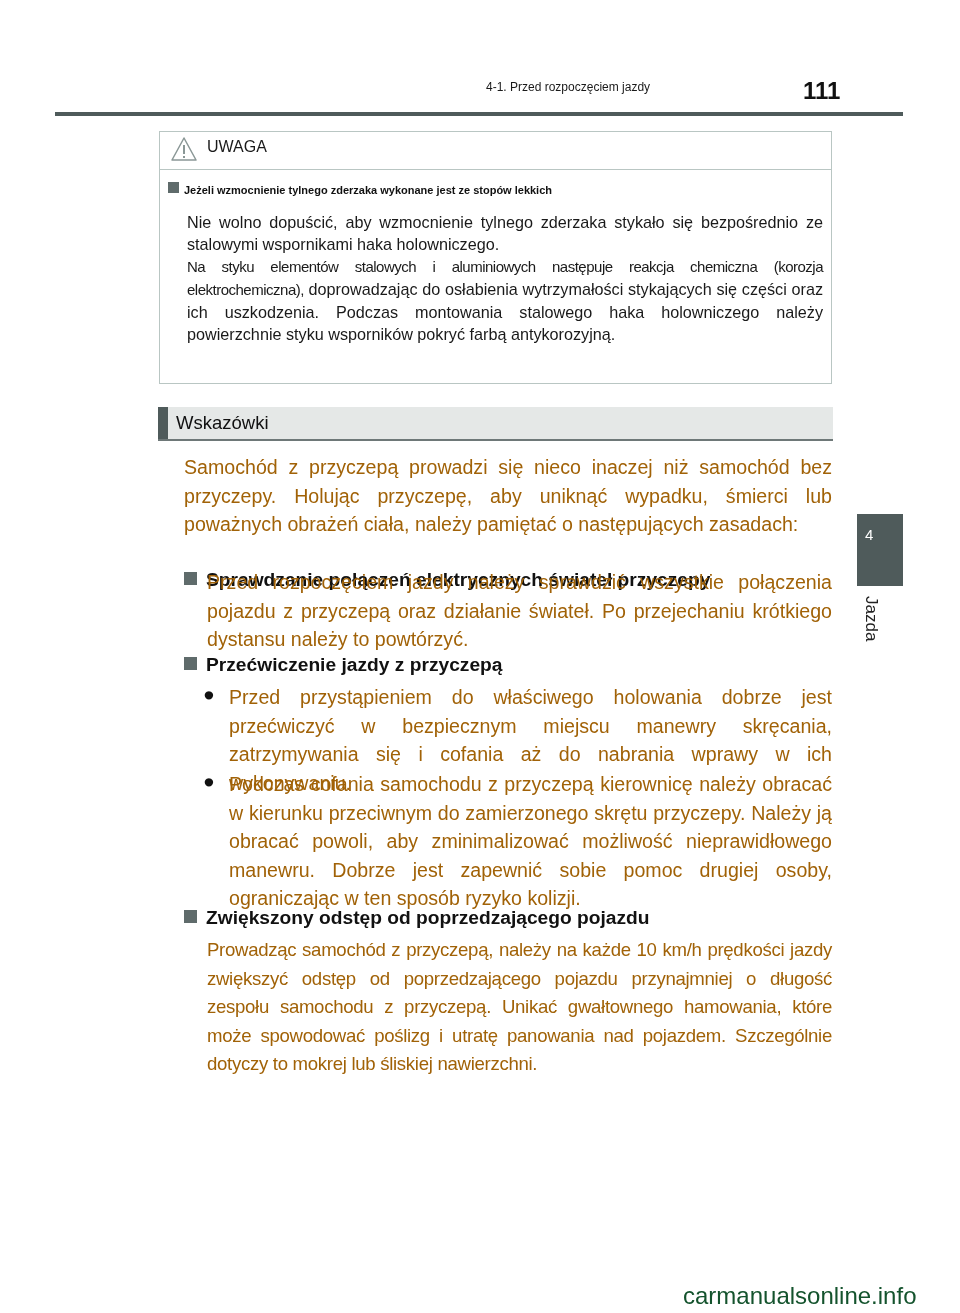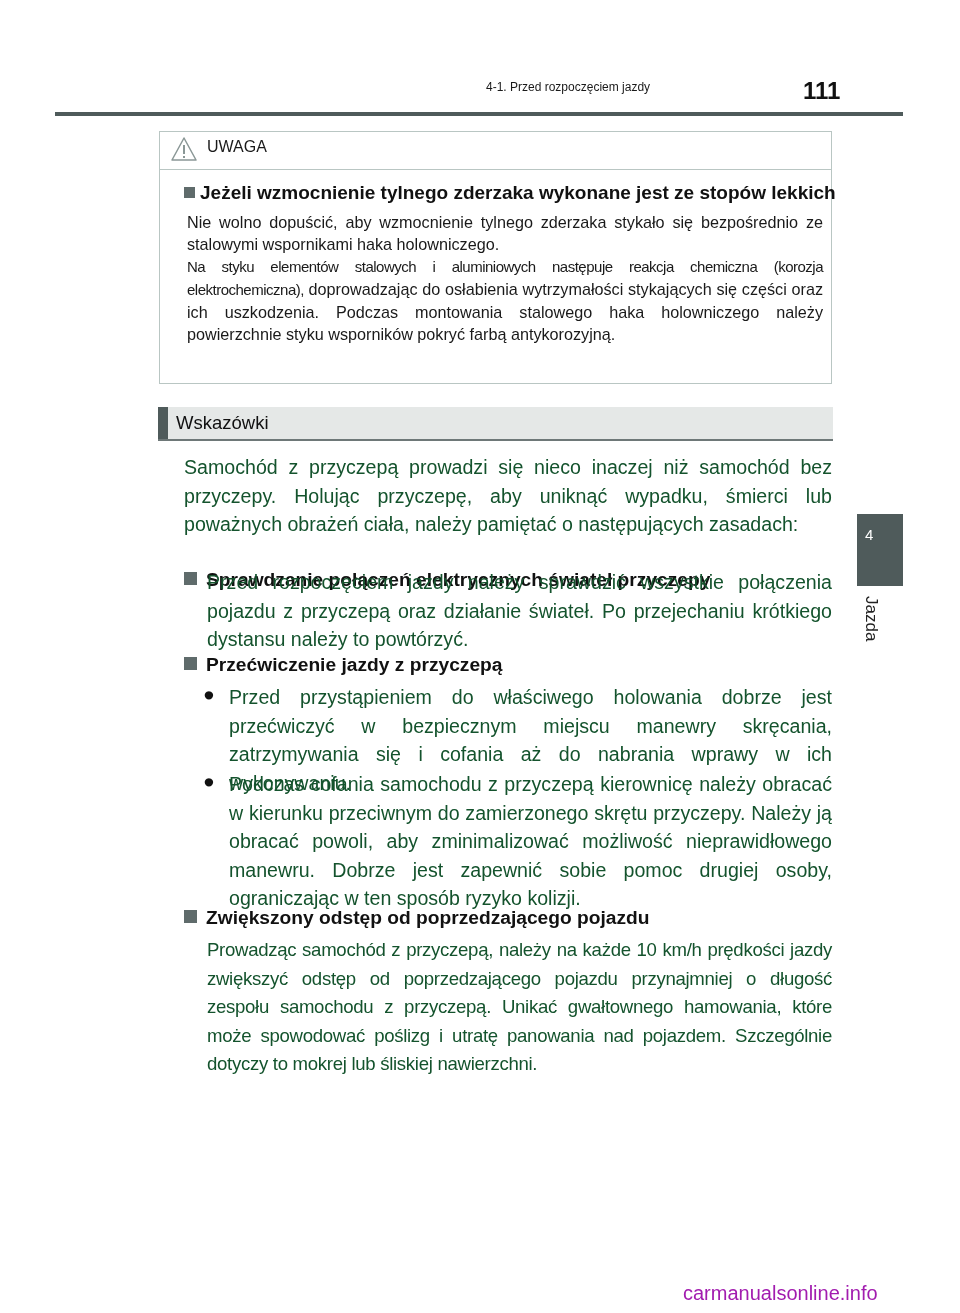--- a/index.html
+++ b/index.html
@@ -17,7 +17,7 @@
     .warn-head { height:37px; border-bottom:1.5px solid #b9c6c3; position:relative; }
     .warn-icon { position:absolute; left:10px; top:4px; width:28px; height:26px; }
     .warn-title { position:absolute; left:47px; top:6px; font-size:16px; color:#1a1a1a; }
-    .warn-sub { position:absolute; left:24px; top:50px; font-size:19px; font-weight:bold; color:#111; white-space:nowrap;text-align:right; }
+    .warn-sub { position:absolute; left:8px; top:50px; font-size:11px; font-weight:bold; color:#111; white-space:nowrap;text-align:right; }
     .sq { display:inline-block; width:11px; height:11px; background:#5f6b6b; margin-right:5px; vertical-align:1px; }
     .warn-body { position:absolute; left:27px; top:79px; width:636px; font-size:16.2px; line-height:22px;
                  text-align:justify; color:#1a1a1a; }

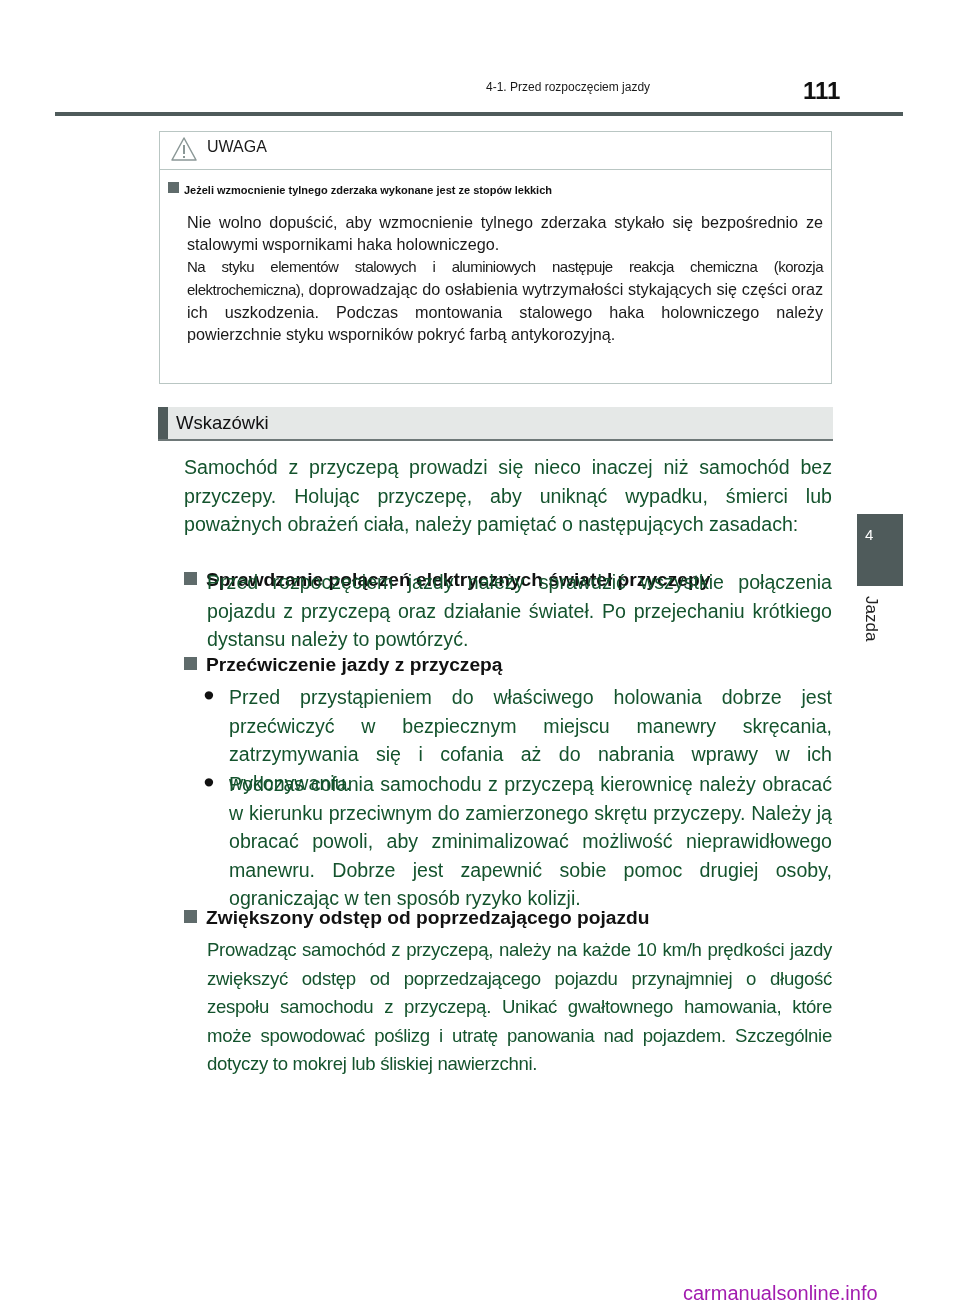--- a/index.html
+++ b/index.html
@@ -26,7 +26,7 @@
                 border-bottom:2px solid #6e7878; box-sizing:border-box; }
     .tips-bar .acc { position:absolute; left:0; top:0; width:10px; height:100%; background:#4f5b5b; }
     .tips-bar span { position:absolute; left:18px; top:5px; font-size:18.5px; font-weight:normal; color:#111; }
-    .para { position:absolute; font-size:19.6px; line-height:28.6px; text-align:justify; color:#14532d; }
+    .para { position:absolute; font-size:19.6px; line-height:28.6px; text-align:justify; color:#a16207; }
     .sub-h { position:absolute; font-size:19.2px; font-weight:bold; color:#111; white-space:nowrap; }
     .sub-h .sq { width:13px; height:13px; margin-right:9px; }
     .bullet { position:absolute; left:203px; font-size:19.6px; color:#111; }

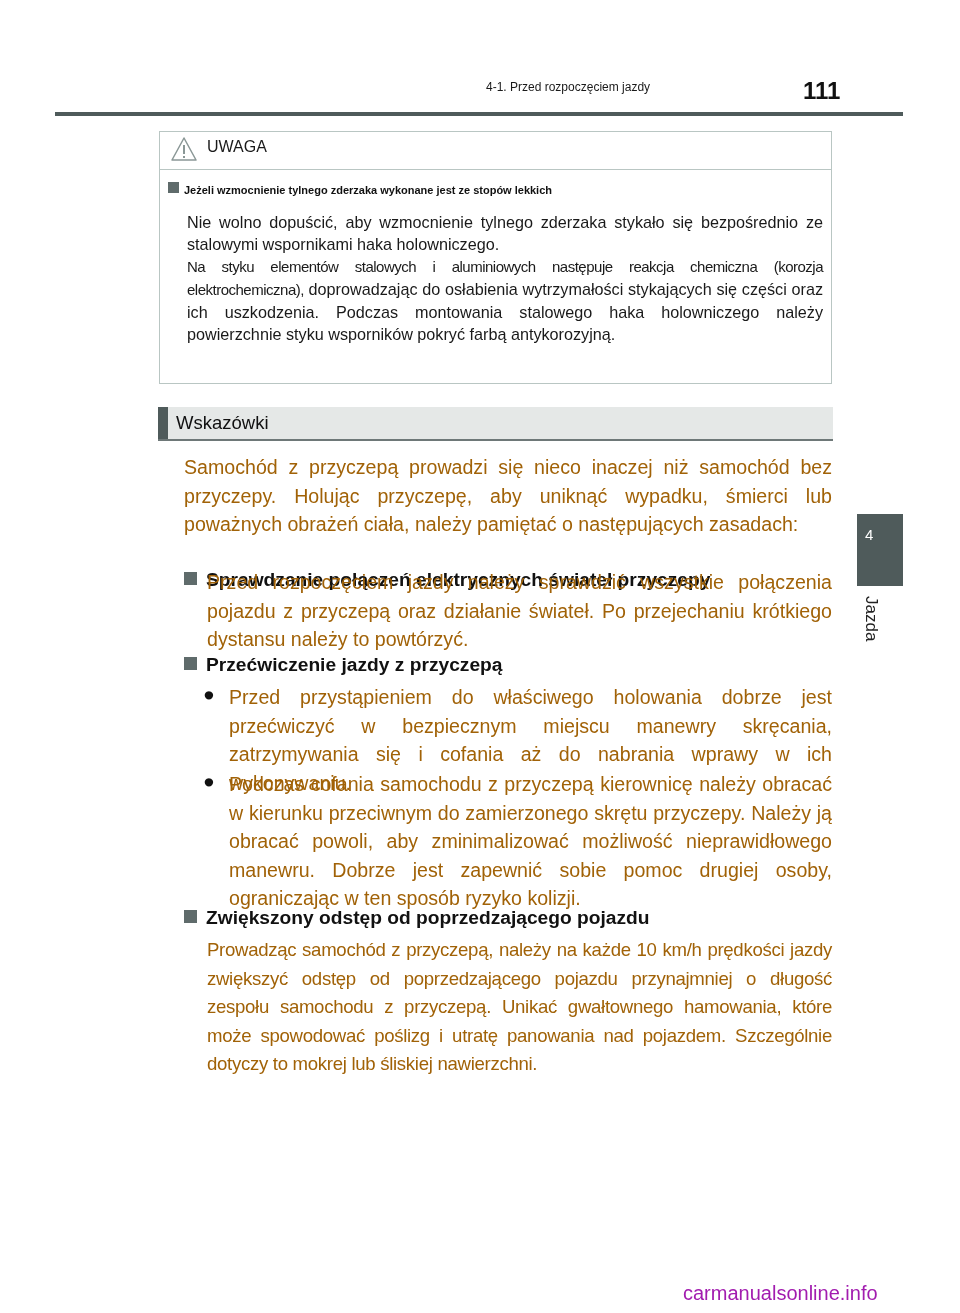--- a/index.html
+++ b/index.html
@@ -30,7 +30,7 @@
     .sub-h { position:absolute; font-size:19.2px; font-weight:bold; color:#111; white-space:nowrap; }
     .sub-h .sq { width:13px; height:13px; margin-right:9px; }
     .bullet { position:absolute; left:203px; font-size:19.6px; color:#111; }
-    .watermark { position:absolute; left:683px; top:1282px; font-size:20px; color:#a21caf; }
+    .watermark { position:absolute; left:683px; top:1282px; font-size:24px; color:#14532d; }
   </style>
 </head>
 <body>

